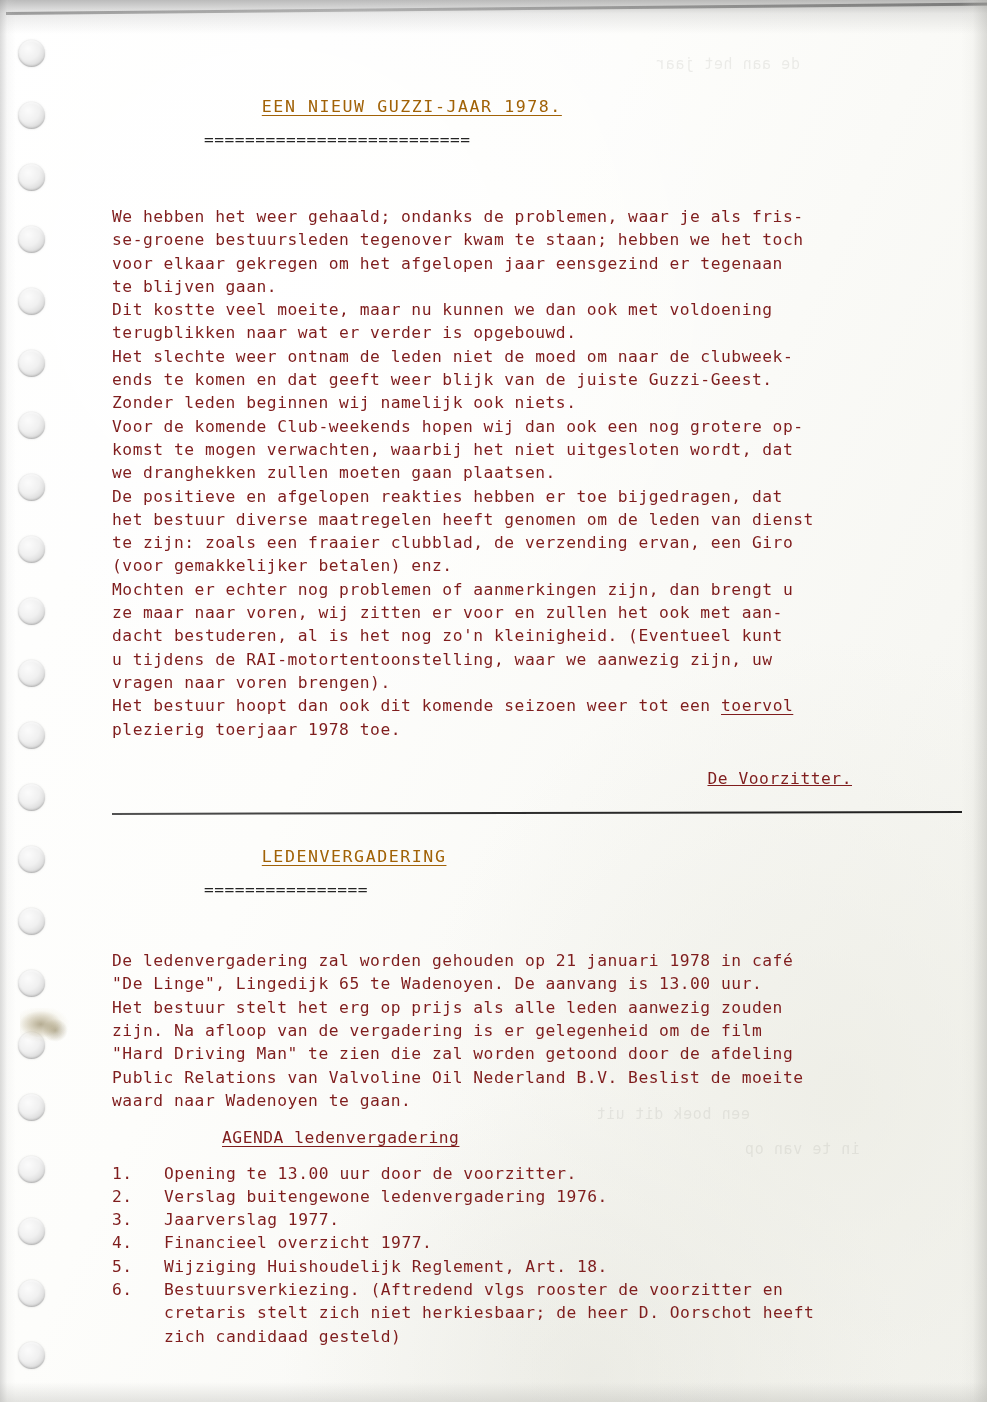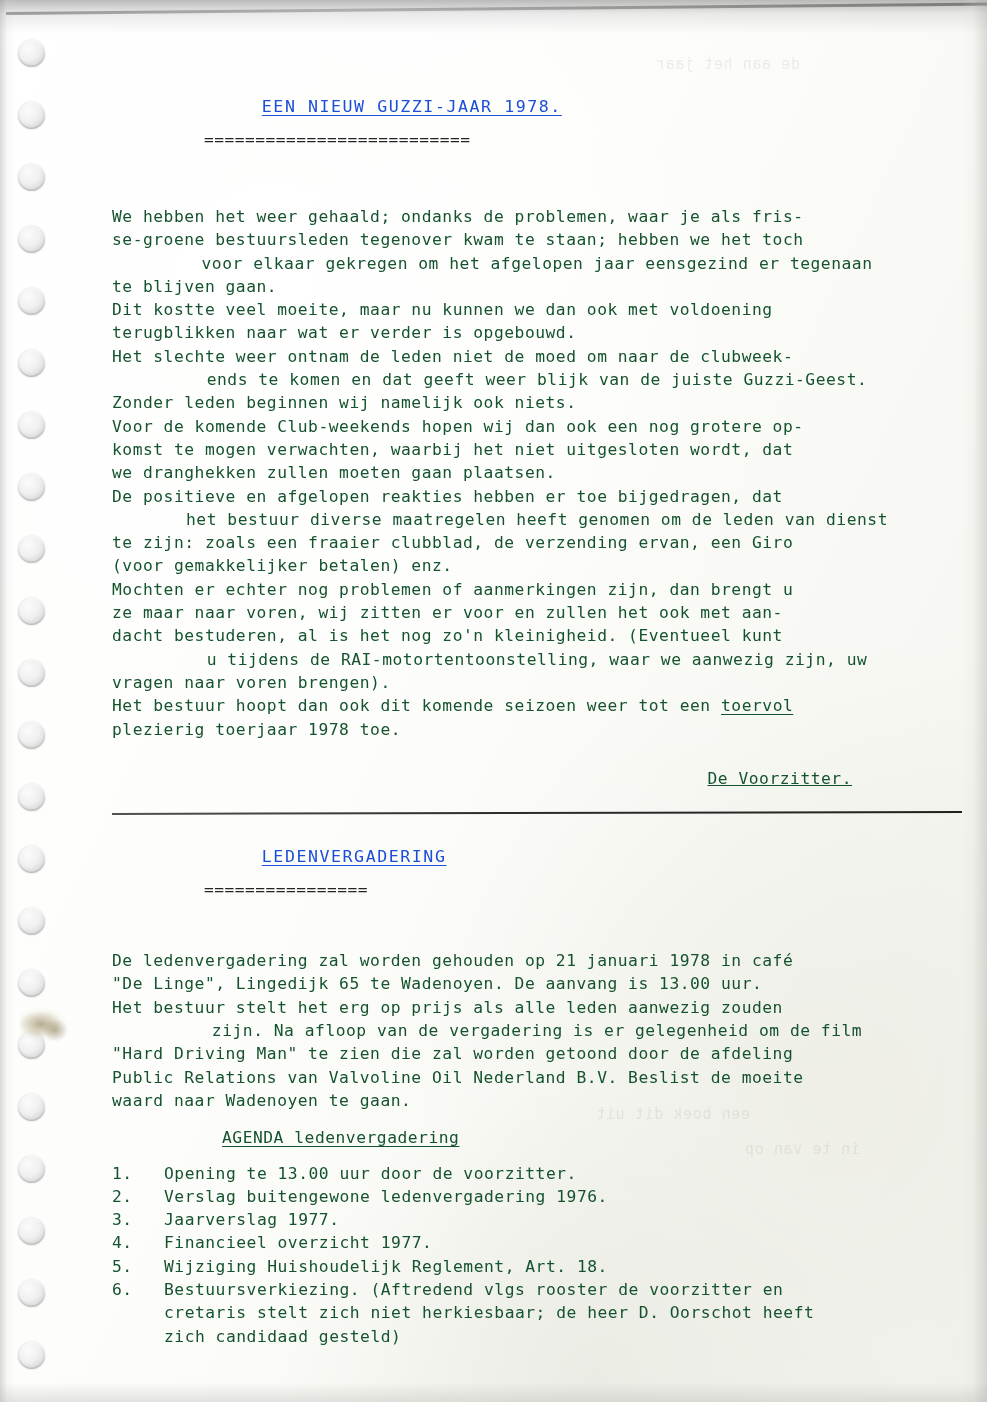--- a/index.html
+++ b/index.html
@@ -136,7 +136,7 @@
     font-size: 16.6px;
     letter-spacing: 1.55px;
     line-height: 20px;
-    color: #1d4ed8;
+    color: #a16207;
     position: relative;
   }
   .eqrule {

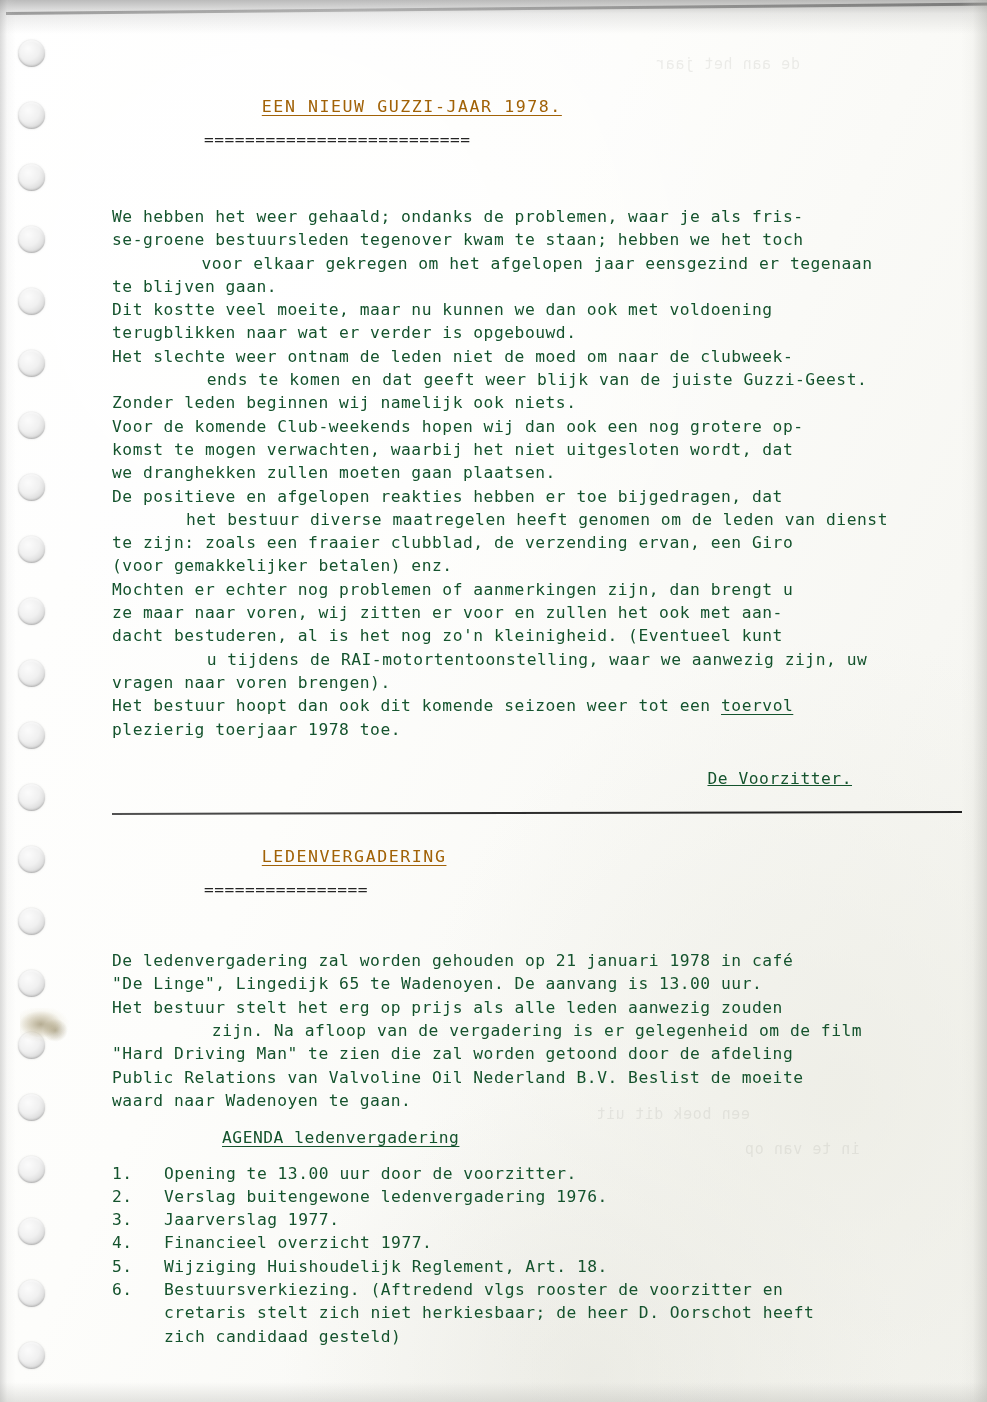--- a/index.html
+++ b/index.html
@@ -127,7 +127,7 @@
     line-height: 23.3px;
     letter-spacing: 0.52px;
     white-space: pre;
-    color: #14532d;
+    color: #7f1d1d;
   }
 
   .heading-wrap { white-space: pre; }

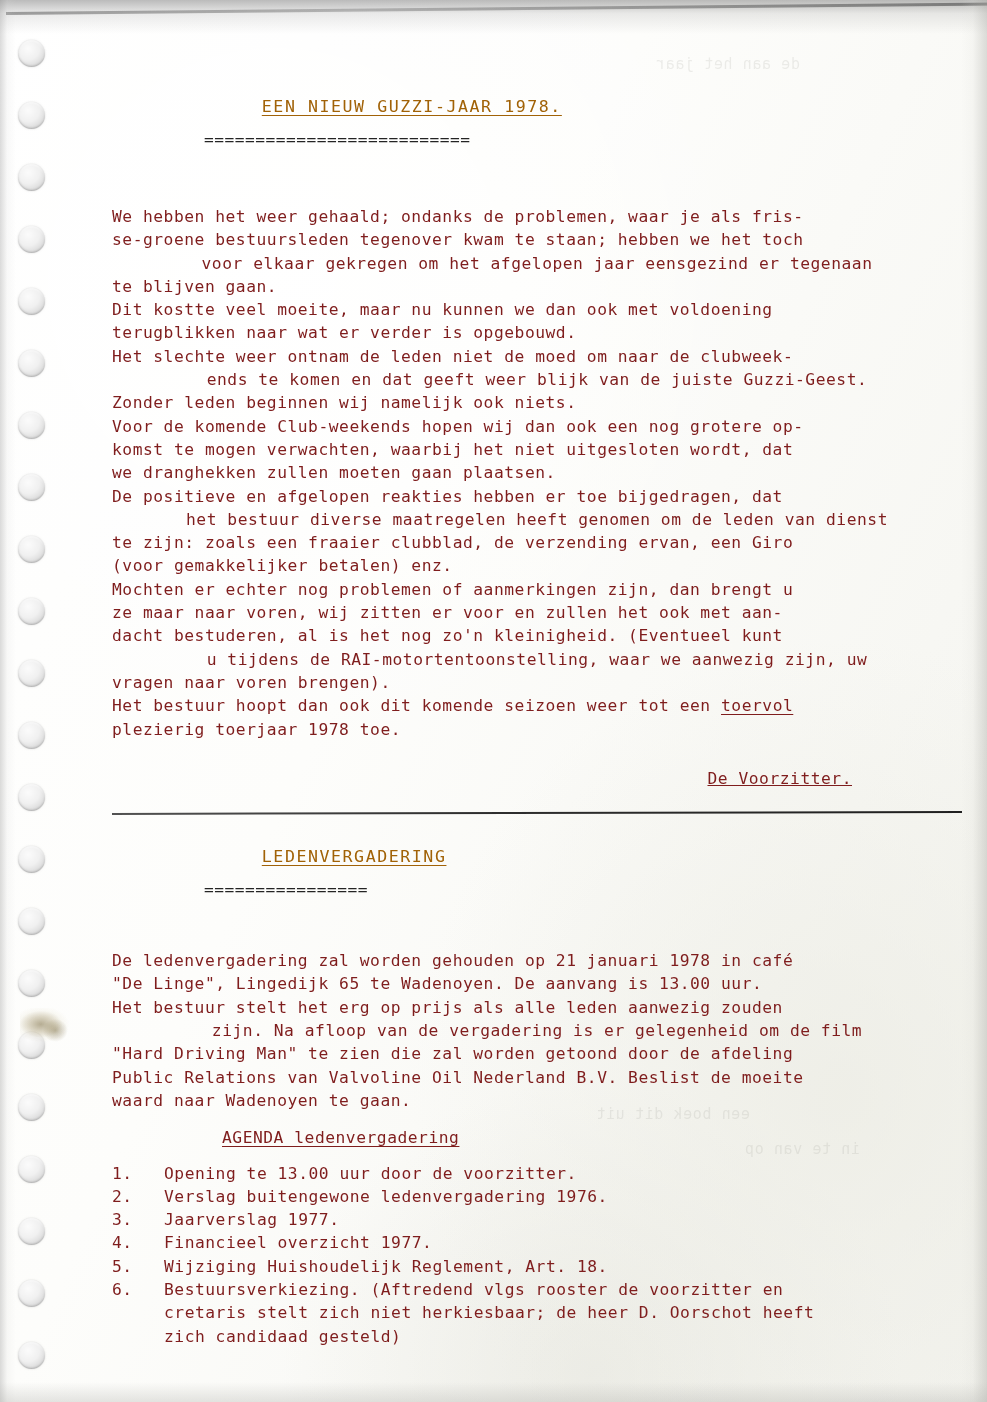--- a/index.html
+++ b/index.html
@@ -165,7 +165,7 @@
 
   
   .jit1 { transform: translateY(0.4px); }
-  .jit2 { transform: translateY(-0.3px); text-align: center; }
+  .jit2 { transform: translateY(-0.3px); }
 </style>
 </head>
 <body>

